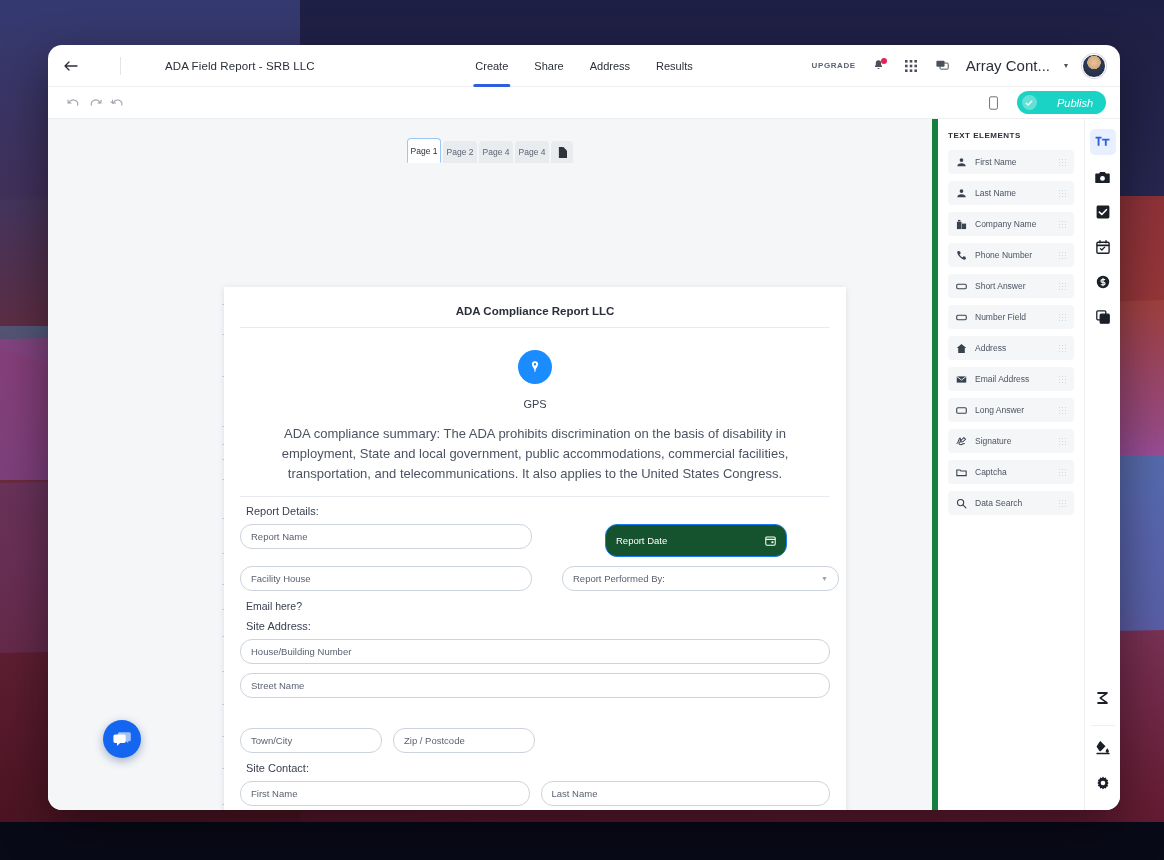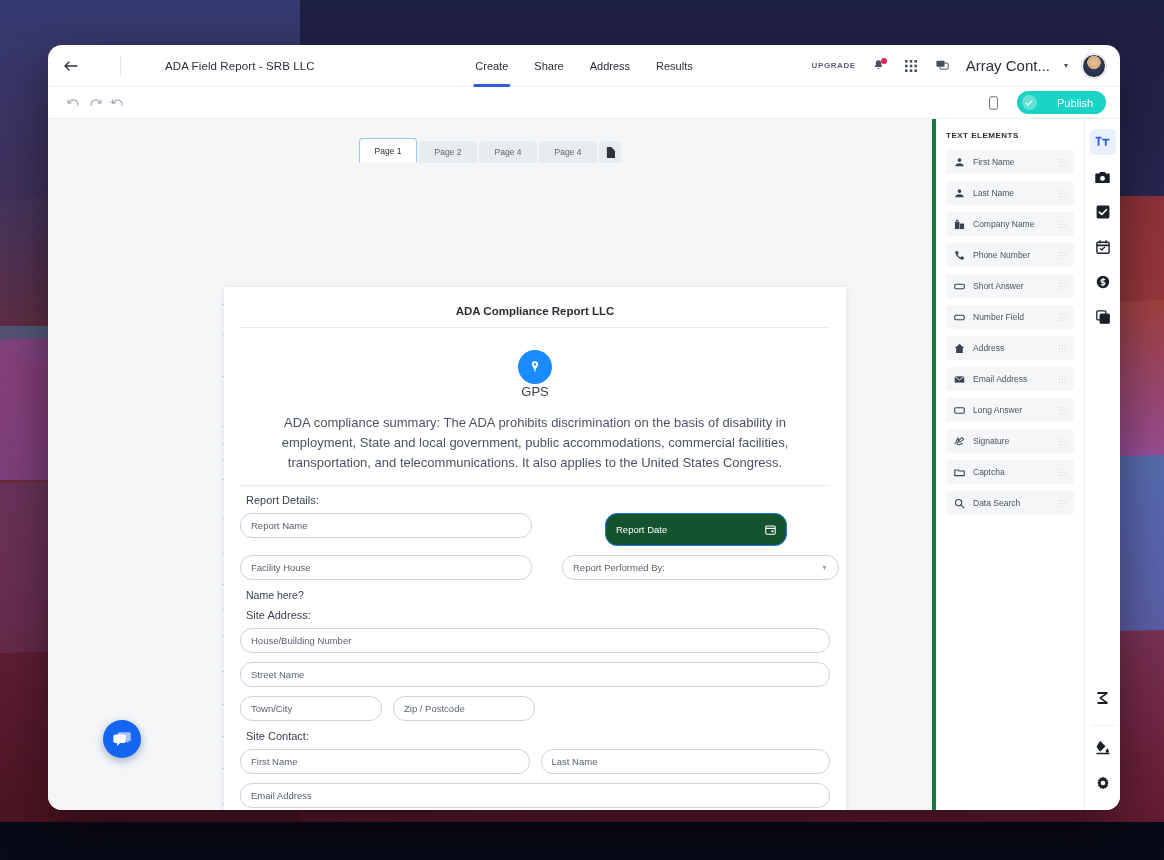--- a/index.html
+++ b/index.html
@@ -136,7 +136,7 @@
     display:flex; align-items:center; gap: 20px;
     background: #1bd3c5; color:#fff;
     border-radius: 16px; height: 23px; padding: 0 13px 0 5px;
-    font-size: 11px; cursor:pointer;
+    font-size: 11px; cursor:pointer;font-style:italic;
   }
   .publish-check {
     width: 15px; height: 15px; border-radius:50%;

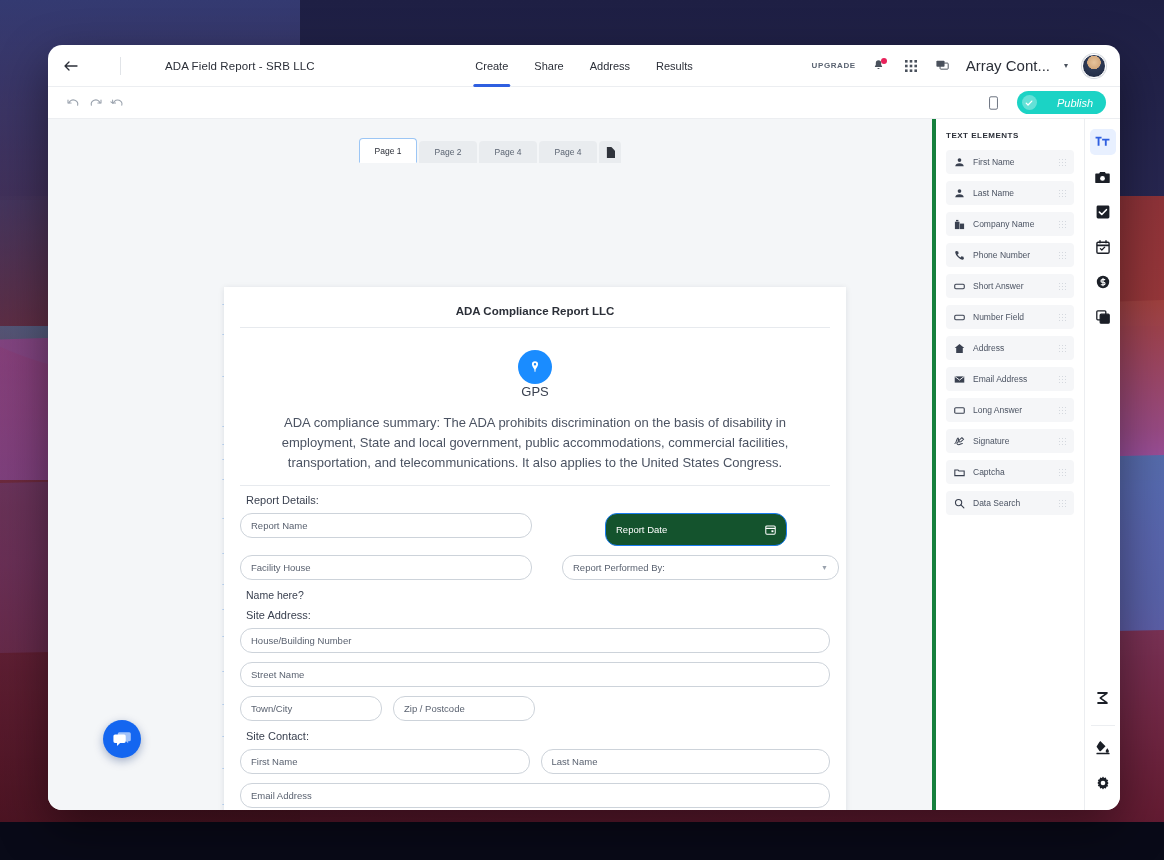--- a/index.html
+++ b/index.html
@@ -226,7 +226,7 @@
   
   .elements-panel {
     width: 152px; flex: 0 0 152px;
-    background:#fff; border-left:4px solid #15803d;
+    background:#fff; border-left:6px solid #15803d;
     padding: 12px 10px 0 10px;
     overflow: hidden;
   }

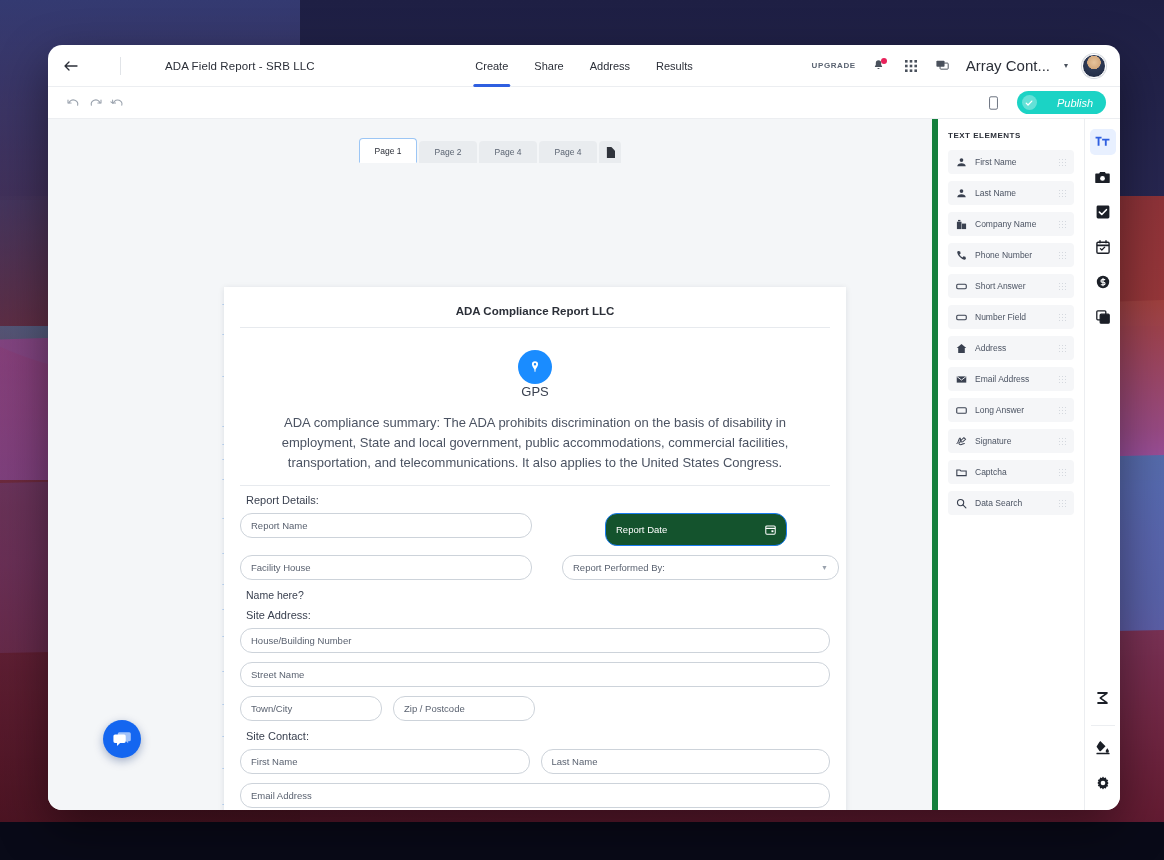--- a/index.html
+++ b/index.html
@@ -158,7 +158,7 @@
   }
   .page-tab {
     background: #e9ecef; color:#5b6472;
-    font-size: 8.5px; width: 58px; height: 22px;
+    font-size: 8.5px; width: 34px; height: 22px;
     display:flex; align-items:center; justify-content:center;
     border-radius: 4px 4px 0 0; cursor:pointer;
   }

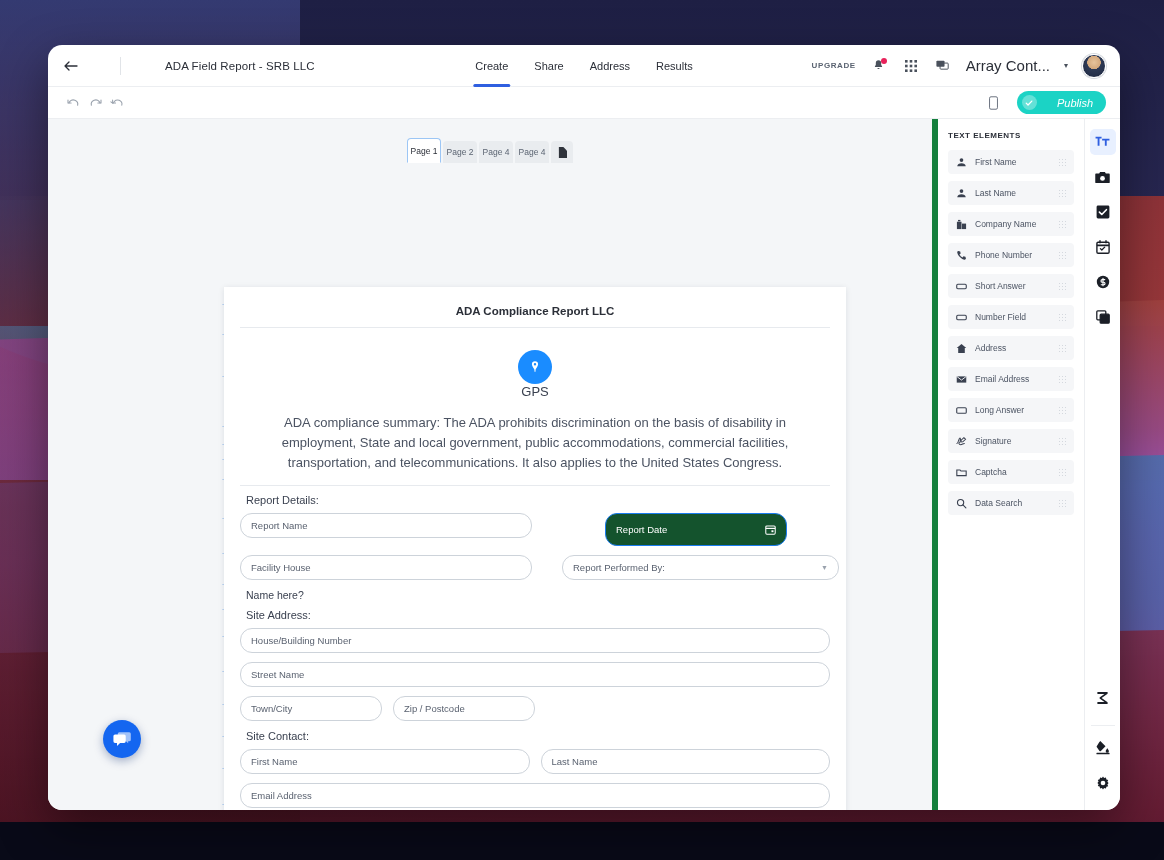--- a/index.html
+++ b/index.html
@@ -194,7 +194,7 @@
     background:#1a8cff; display:inline-flex; align-items:center; justify-content:center;
     color:#fff;
   }
-  .gps-label { font-size: 13px; color:#3a4150; margin-top: 0; }
+  .gps-label { font-size: 11px; color:#3a4150; margin-top: 14px; }
 
   .summary {
     font-size: 13px; color:#4b5362; line-height: 1.55;

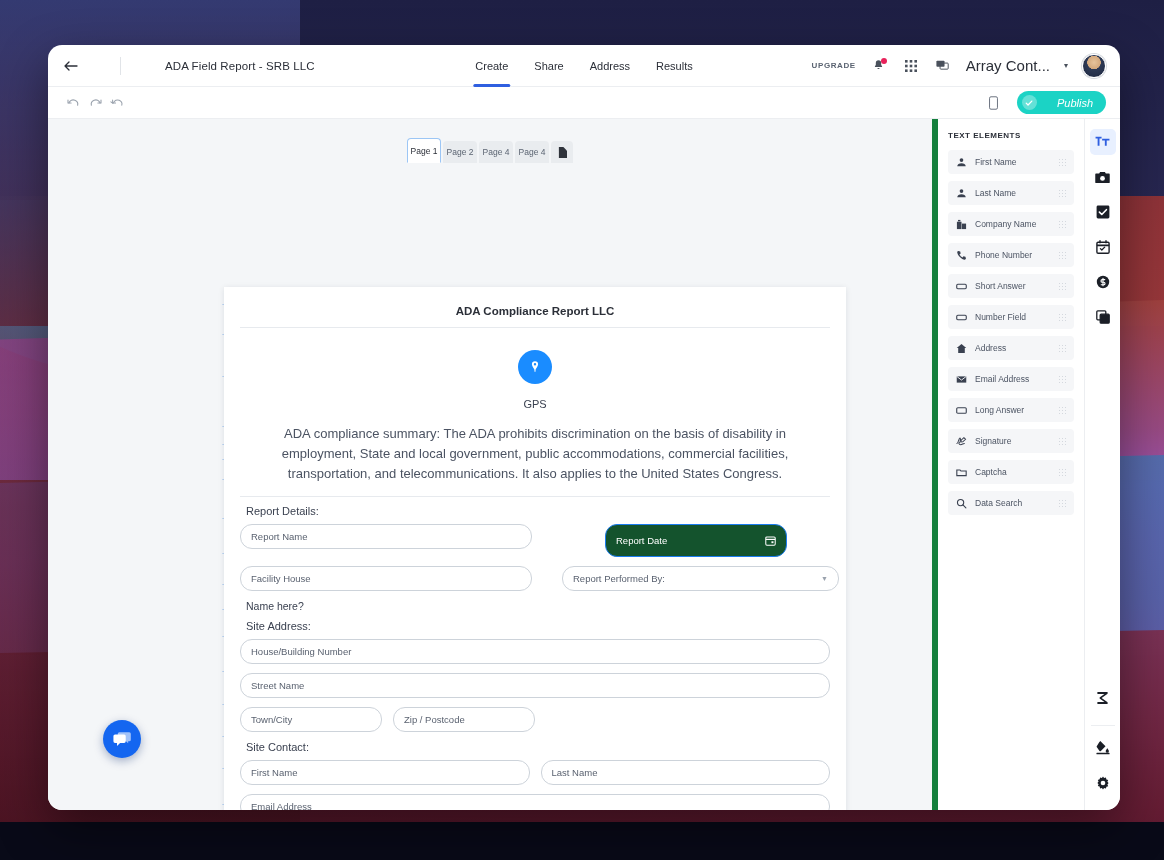--- a/index.html
+++ b/index.html
@@ -453,7 +453,7 @@
             </div>
           </div>
 
-          <div class="pad-note">Name here?</div>
+          <div class="pad-note">Email here?</div>
 
           <div class="sec-label">Site Address:</div>
           <div class="row">

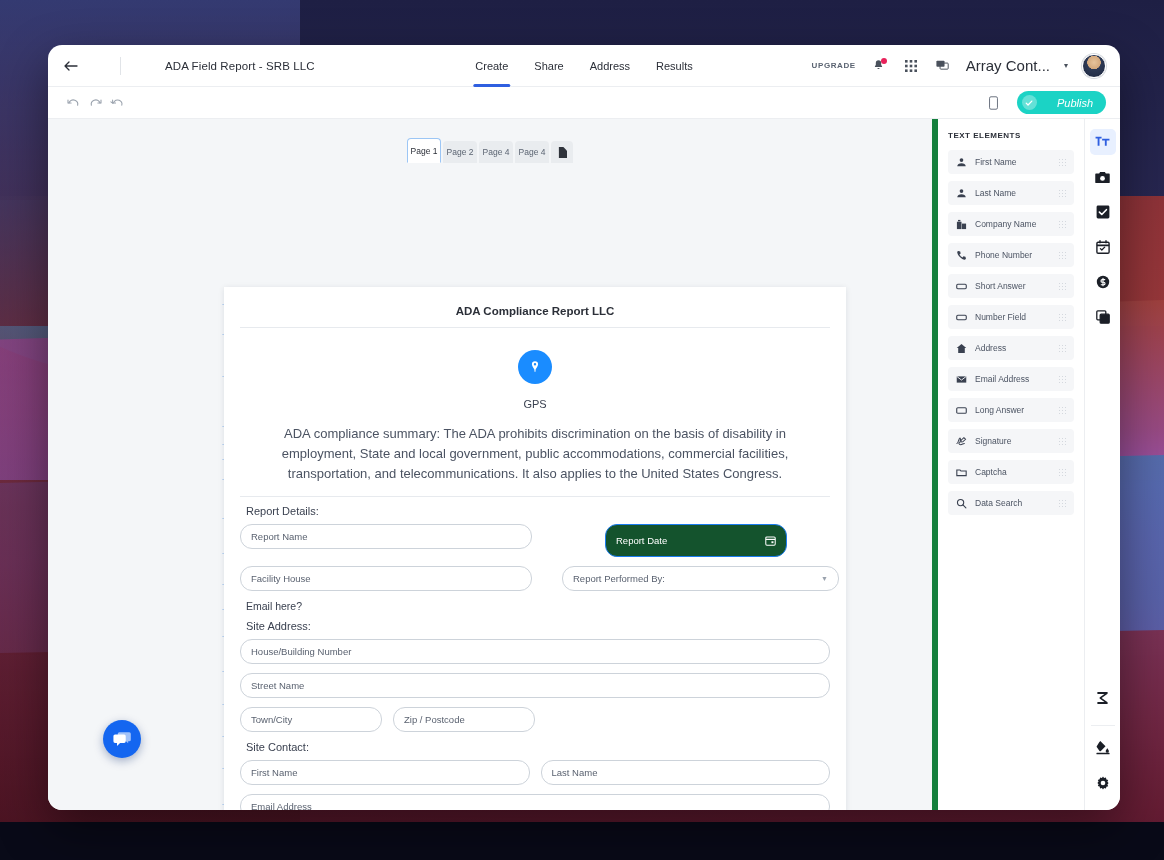--- a/index.html
+++ b/index.html
@@ -210,7 +210,7 @@
   }
   .fld.full { flex: 1 1 100%; }
   .fld.half { flex: 1 1 50%; }
-  .fld.sm { width: 142px; flex: 0 0 142px; }
+  .fld.sm { width: 142px; flex: 0 0 142px; margin-top: 21px; }
   .fld.sel { justify-content: space-between; }
   .fld.sel .arrow { font-size: 7px; color:#9aa2ad; }
   .fld.date-active {

